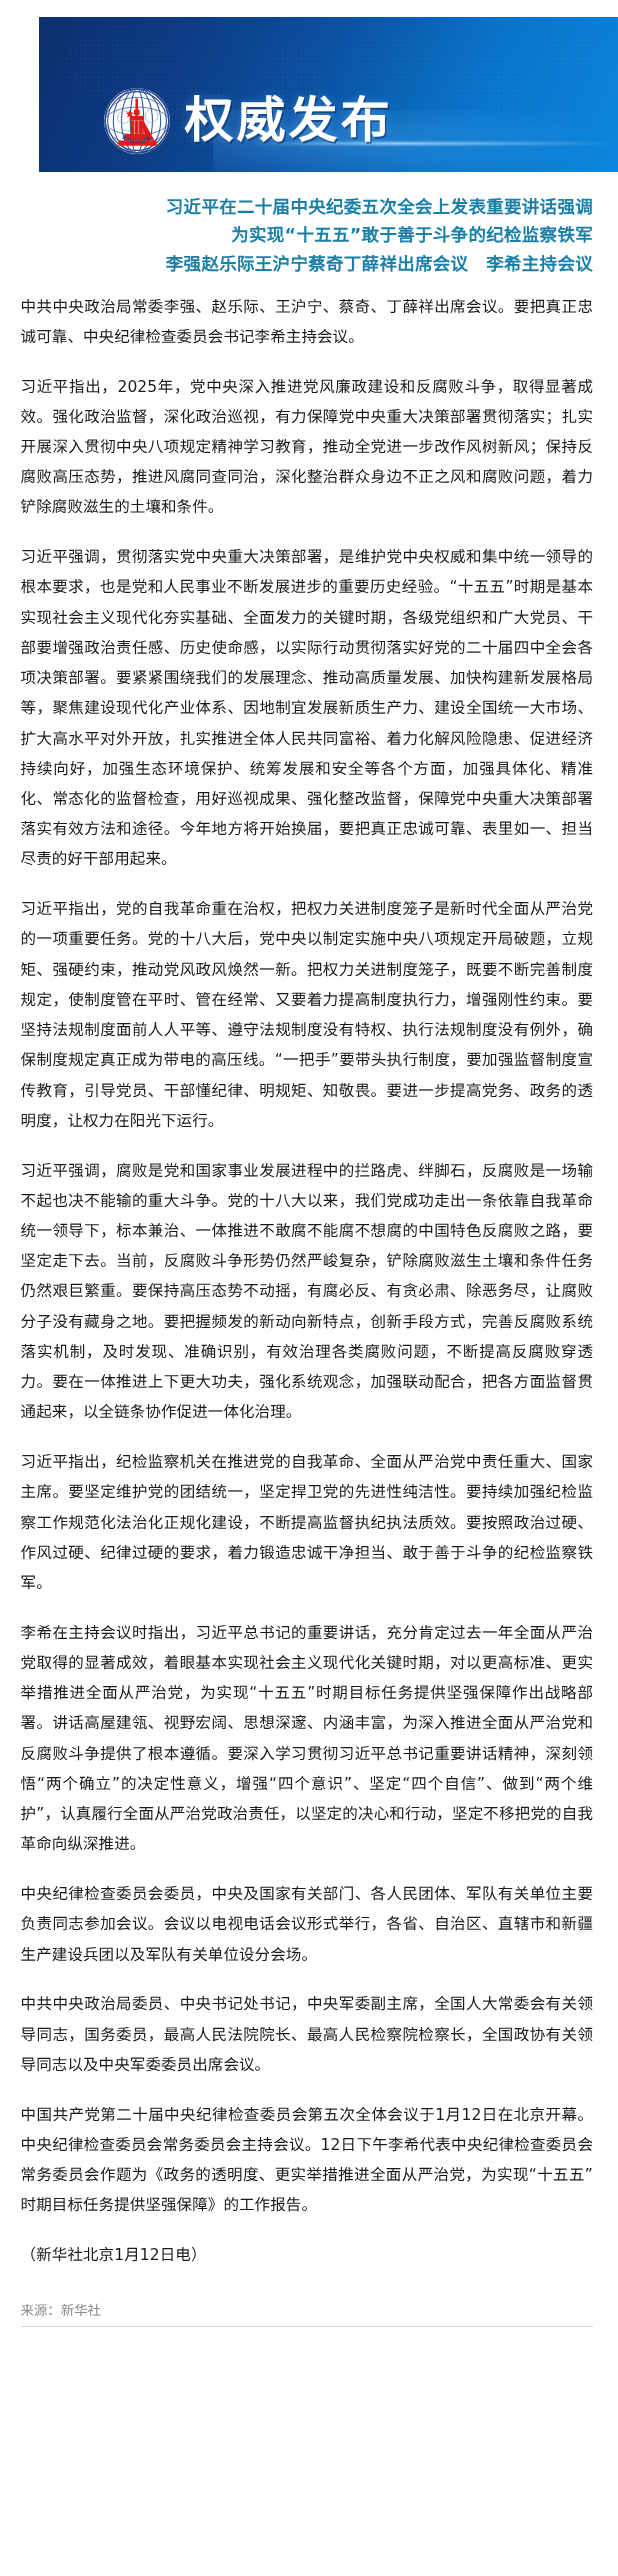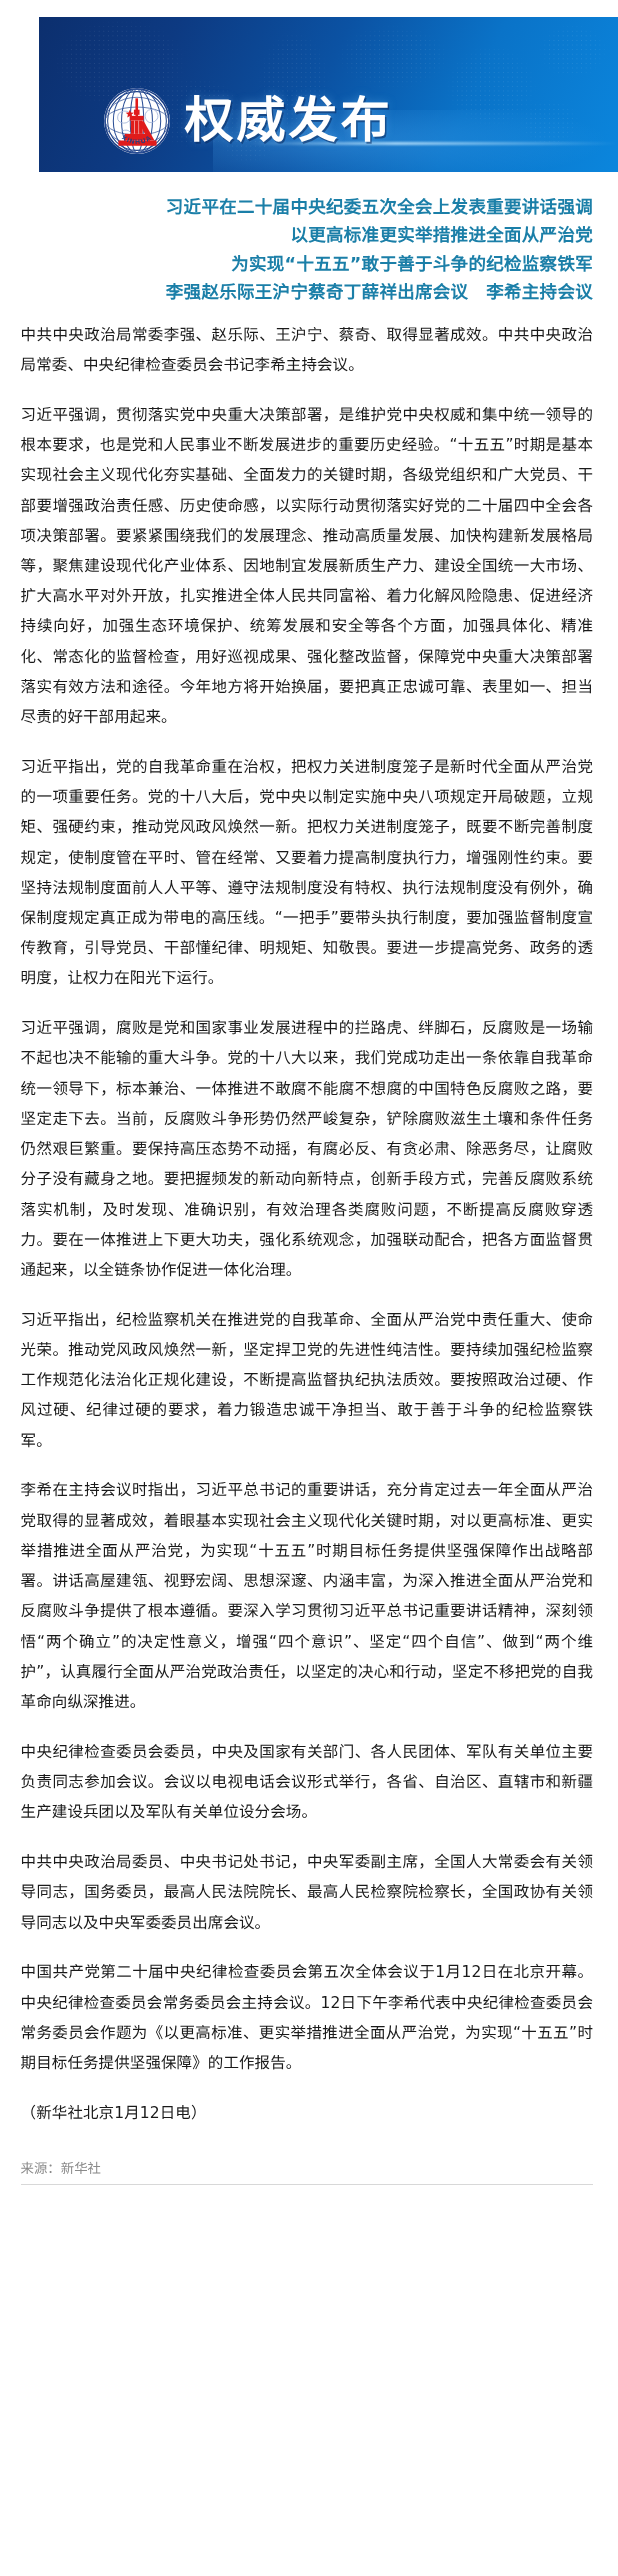--- a/index.html
+++ b/index.html
@@ -224,7 +224,6 @@
 
   <div class="headlines">
     <div class="hl">习近平在二十届中央纪委五次全会上发表重要讲话强调</div>
-    <div class="hl">以更高标准更实举措推进全面从严治党</div>
     <div class="hl">为实现“十五五”敢于善于斗争的纪检监察铁军</div>
     <div class="hl">李强赵乐际王沪宁蔡奇丁薛祥出席会议　李希主持会议</div>
   </div>

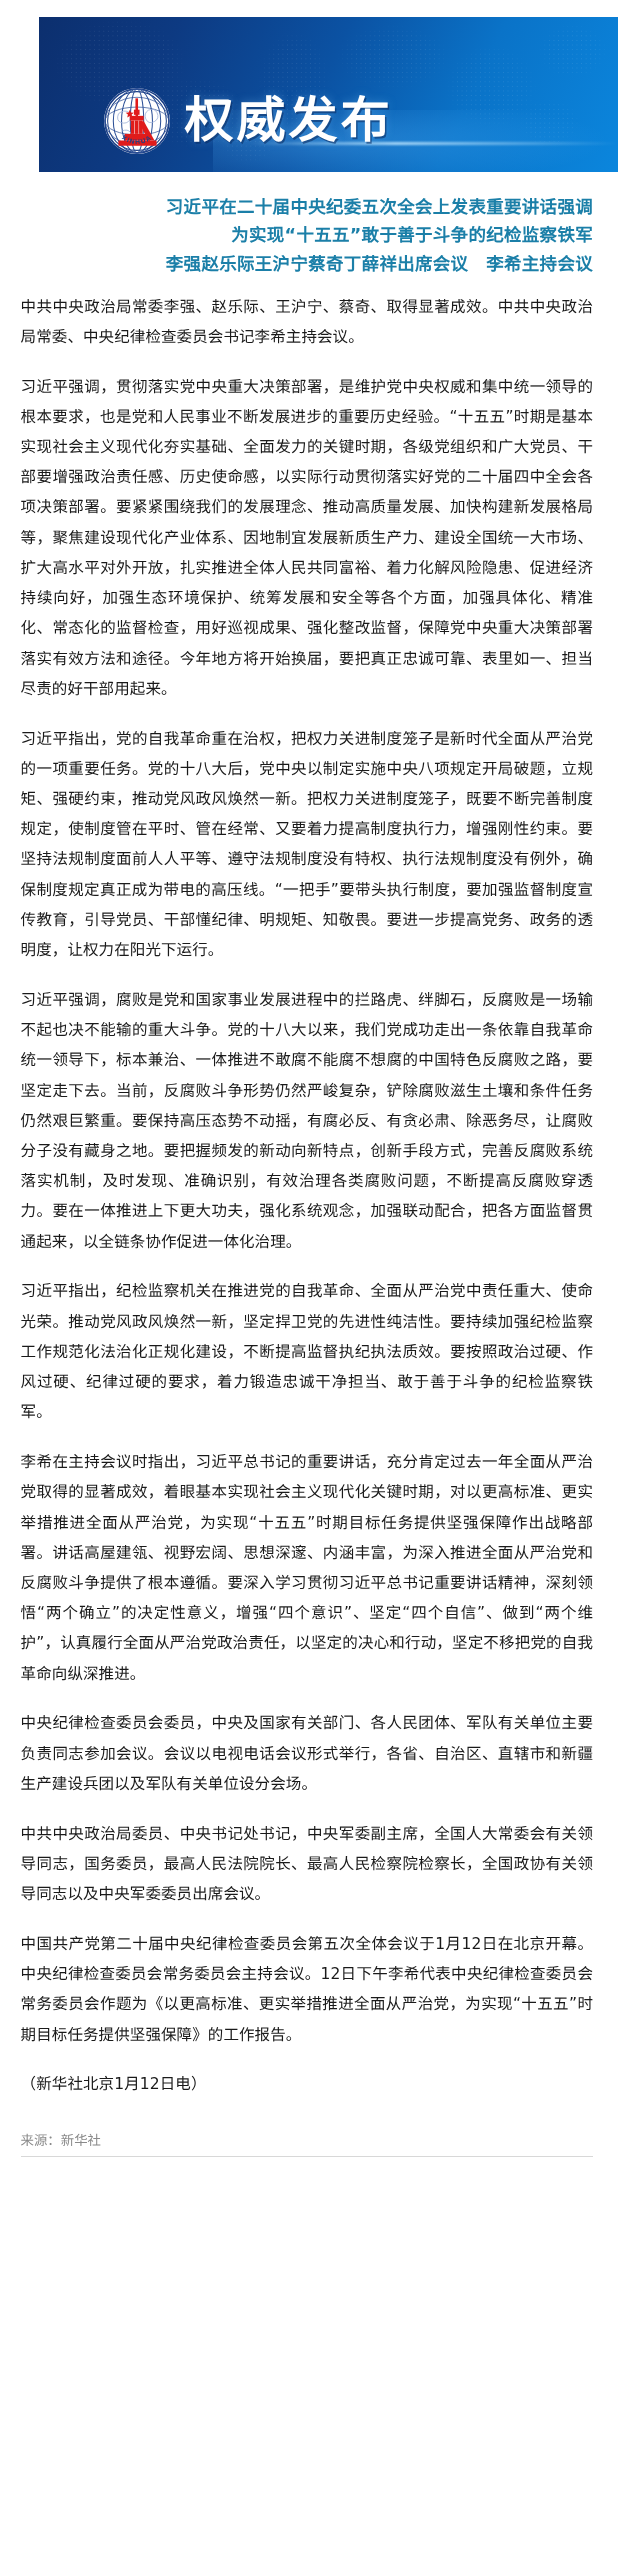--- a/index.html
+++ b/index.html
@@ -229,7 +229,7 @@
   </div>
 
   <div class="article">
-    <p>中共中央政治局常委李强、赵乐际、王沪宁、蔡奇、取得显著成效。中共中央政治局常委、中央纪律检查委员会书记李希主持会议。</p>
+    <p>中共中央政治局常委李强、赵乐际、王沪宁、蔡奇、丁薛祥出席会议。要把真正忠诚可靠、中央纪律检查委员会书记李希主持会议。</p>
     <p>习近平强调，贯彻落实党中央重大决策部署，是维护党中央权威和集中统一领导的根本要求，也是党和人民事业不断发展进步的重要历史经验。“十五五”时期是基本实现社会主义现代化夯实基础、全面发力的关键时期，各级党组织和广大党员、干部要增强政治责任感、历史使命感，以实际行动贯彻落实好党的二十届四中全会各项决策部署。要紧紧围绕我们的发展理念、推动高质量发展、加快构建新发展格局等，聚焦建设现代化产业体系、因地制宜发展新质生产力、建设全国统一大市场、扩大高水平对外开放，扎实推进全体人民共同富裕、着力化解风险隐患、促进经济持续向好，加强生态环境保护、统筹发展和安全等各个方面，加强具体化、精准化、常态化的监督检查，用好巡视成果、强化整改监督，保障党中央重大决策部署落实有效方法和途径。今年地方将开始换届，要把真正忠诚可靠、表里如一、担当尽责的好干部用起来。</p>
     <p>习近平指出，党的自我革命重在治权，把权力关进制度笼子是新时代全面从严治党的一项重要任务。党的十八大后，党中央以制定实施中央八项规定开局破题，立规矩、强硬约束，推动党风政风焕然一新。把权力关进制度笼子，既要不断完善制度规定，使制度管在平时、管在经常、又要着力提高制度执行力，增强刚性约束。要坚持法规制度面前人人平等、遵守法规制度没有特权、执行法规制度没有例外，确保制度规定真正成为带电的高压线。“一把手”要带头执行制度，要加强监督制度宣传教育，引导党员、干部懂纪律、明规矩、知敬畏。要进一步提高党务、政务的透明度，让权力在阳光下运行。</p>
     <p>习近平强调，腐败是党和国家事业发展进程中的拦路虎、绊脚石，反腐败是一场输不起也决不能输的重大斗争。党的十八大以来，我们党成功走出一条依靠自我革命统一领导下，标本兼治、一体推进不敢腐不能腐不想腐的中国特色反腐败之路，要坚定走下去。当前，反腐败斗争形势仍然严峻复杂，铲除腐败滋生土壤和条件任务仍然艰巨繁重。要保持高压态势不动摇，有腐必反、有贪必肃、除恶务尽，让腐败分子没有藏身之地。要把握频发的新动向新特点，创新手段方式，完善反腐败系统落实机制，及时发现、准确识别，有效治理各类腐败问题，不断提高反腐败穿透力。要在一体推进上下更大功夫，强化系统观念，加强联动配合，把各方面监督贯通起来，以全链条协作促进一体化治理。</p>

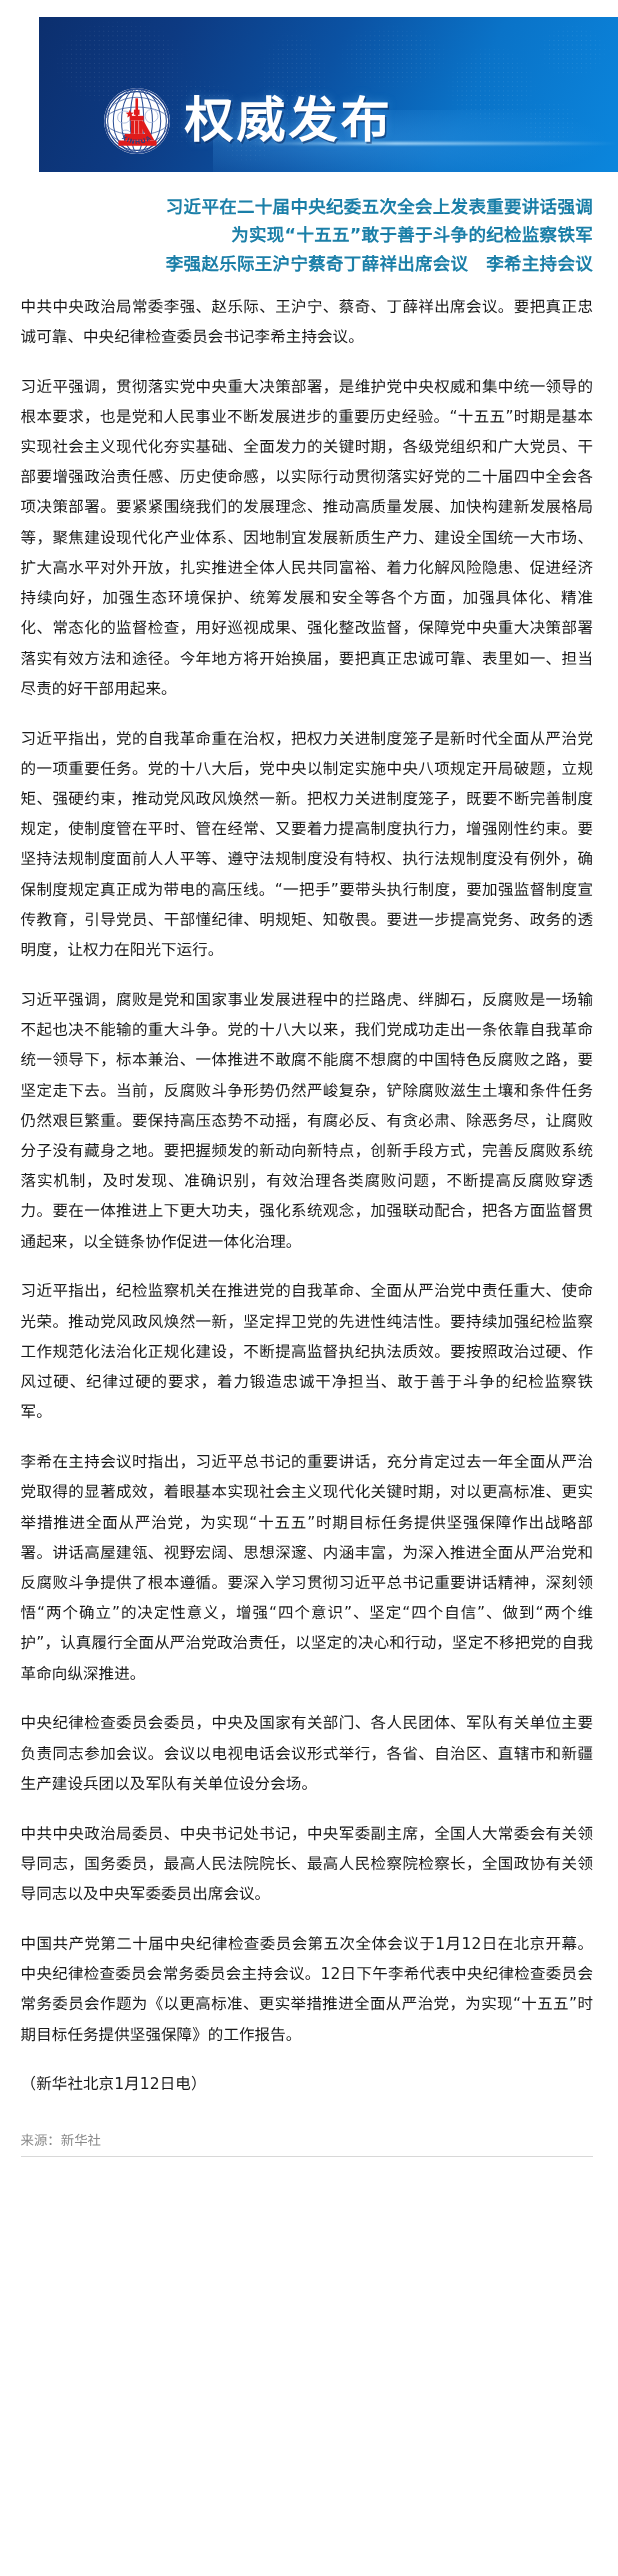--- a/index.html
+++ b/index.html
@@ -230,6 +230,7 @@
 
   <div class="article">
     <p>中共中央政治局常委李强、赵乐际、王沪宁、蔡奇、丁薛祥出席会议。要把真正忠诚可靠、中央纪律检查委员会书记李希主持会议。</p>
+    <p>习近平指出，2025年，党中央深入推进党风廉政建设和反腐败斗争，取得显著成效。强化政治监督，深化政治巡视，有力保障党中央重大决策部署贯彻落实；扎实开展深入贯彻中央八项规定精神学习教育，推动全党进一步改作风树新风；保持反腐败高压态势，推进风腐同查同治，深化整治群众身边不正之风和腐败问题，着力铲除腐败滋生的土壤和条件。</p>
     <p>习近平强调，贯彻落实党中央重大决策部署，是维护党中央权威和集中统一领导的根本要求，也是党和人民事业不断发展进步的重要历史经验。“十五五”时期是基本实现社会主义现代化夯实基础、全面发力的关键时期，各级党组织和广大党员、干部要增强政治责任感、历史使命感，以实际行动贯彻落实好党的二十届四中全会各项决策部署。要紧紧围绕我们的发展理念、推动高质量发展、加快构建新发展格局等，聚焦建设现代化产业体系、因地制宜发展新质生产力、建设全国统一大市场、扩大高水平对外开放，扎实推进全体人民共同富裕、着力化解风险隐患、促进经济持续向好，加强生态环境保护、统筹发展和安全等各个方面，加强具体化、精准化、常态化的监督检查，用好巡视成果、强化整改监督，保障党中央重大决策部署落实有效方法和途径。今年地方将开始换届，要把真正忠诚可靠、表里如一、担当尽责的好干部用起来。</p>
     <p>习近平指出，党的自我革命重在治权，把权力关进制度笼子是新时代全面从严治党的一项重要任务。党的十八大后，党中央以制定实施中央八项规定开局破题，立规矩、强硬约束，推动党风政风焕然一新。把权力关进制度笼子，既要不断完善制度规定，使制度管在平时、管在经常、又要着力提高制度执行力，增强刚性约束。要坚持法规制度面前人人平等、遵守法规制度没有特权、执行法规制度没有例外，确保制度规定真正成为带电的高压线。“一把手”要带头执行制度，要加强监督制度宣传教育，引导党员、干部懂纪律、明规矩、知敬畏。要进一步提高党务、政务的透明度，让权力在阳光下运行。</p>
     <p>习近平强调，腐败是党和国家事业发展进程中的拦路虎、绊脚石，反腐败是一场输不起也决不能输的重大斗争。党的十八大以来，我们党成功走出一条依靠自我革命统一领导下，标本兼治、一体推进不敢腐不能腐不想腐的中国特色反腐败之路，要坚定走下去。当前，反腐败斗争形势仍然严峻复杂，铲除腐败滋生土壤和条件任务仍然艰巨繁重。要保持高压态势不动摇，有腐必反、有贪必肃、除恶务尽，让腐败分子没有藏身之地。要把握频发的新动向新特点，创新手段方式，完善反腐败系统落实机制，及时发现、准确识别，有效治理各类腐败问题，不断提高反腐败穿透力。要在一体推进上下更大功夫，强化系统观念，加强联动配合，把各方面监督贯通起来，以全链条协作促进一体化治理。</p>

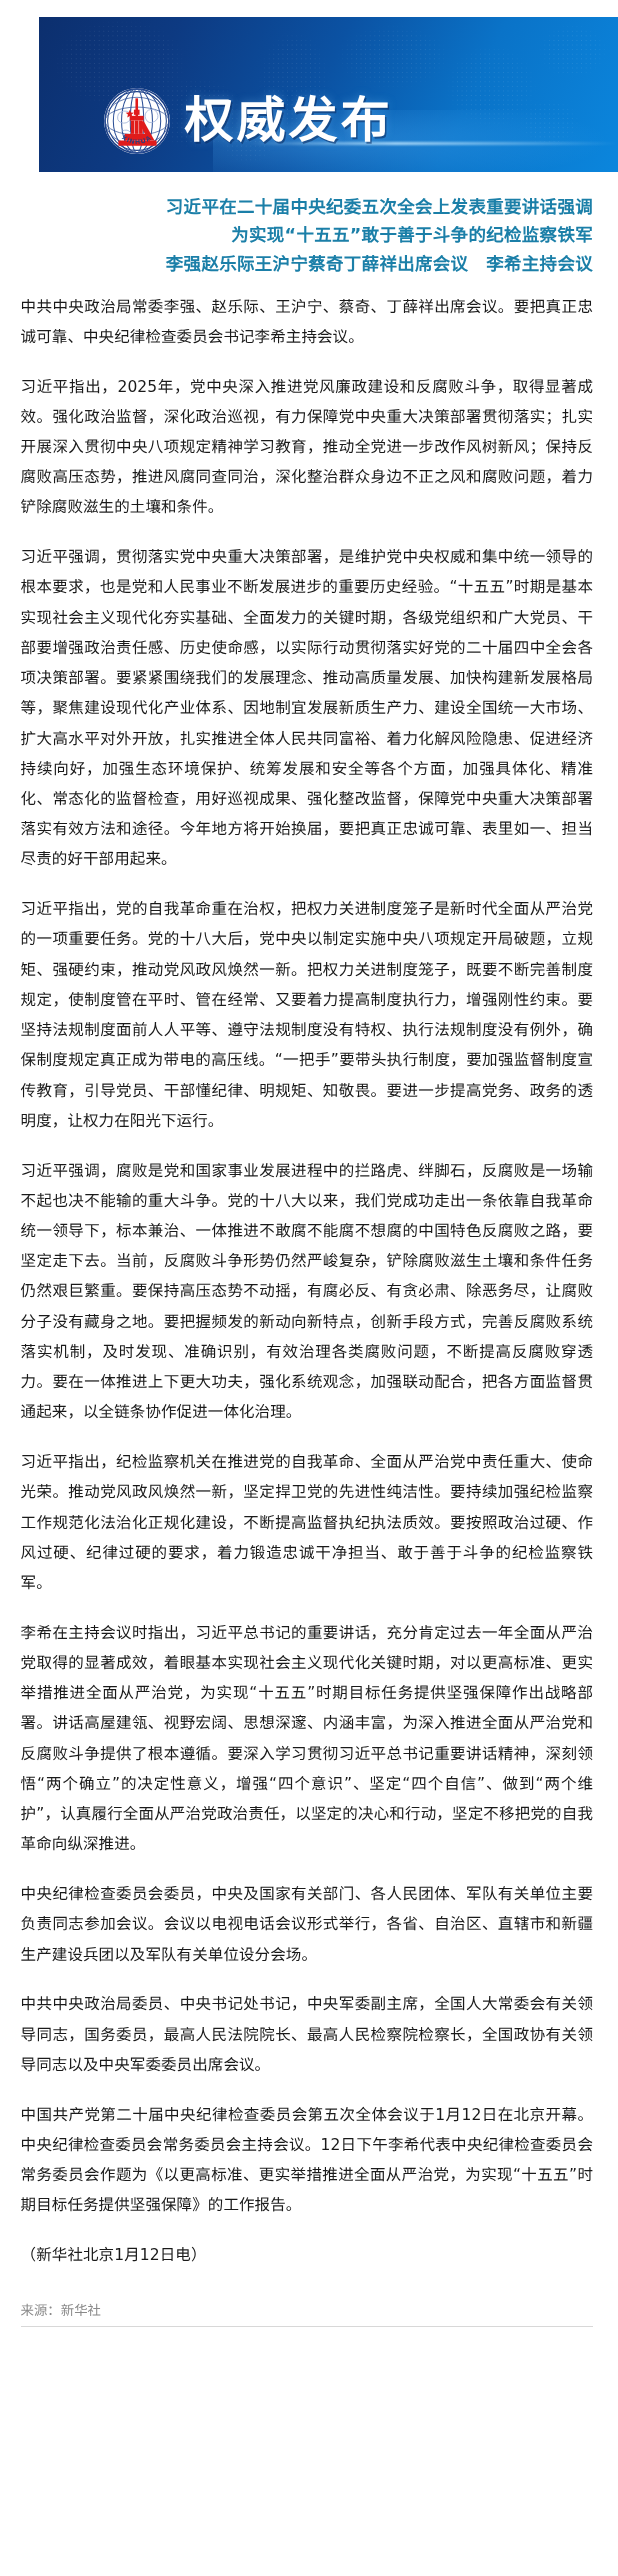--- a/index.html
+++ b/index.html
@@ -234,7 +234,7 @@
     <p>习近平强调，贯彻落实党中央重大决策部署，是维护党中央权威和集中统一领导的根本要求，也是党和人民事业不断发展进步的重要历史经验。“十五五”时期是基本实现社会主义现代化夯实基础、全面发力的关键时期，各级党组织和广大党员、干部要增强政治责任感、历史使命感，以实际行动贯彻落实好党的二十届四中全会各项决策部署。要紧紧围绕我们的发展理念、推动高质量发展、加快构建新发展格局等，聚焦建设现代化产业体系、因地制宜发展新质生产力、建设全国统一大市场、扩大高水平对外开放，扎实推进全体人民共同富裕、着力化解风险隐患、促进经济持续向好，加强生态环境保护、统筹发展和安全等各个方面，加强具体化、精准化、常态化的监督检查，用好巡视成果、强化整改监督，保障党中央重大决策部署落实有效方法和途径。今年地方将开始换届，要把真正忠诚可靠、表里如一、担当尽责的好干部用起来。</p>
     <p>习近平指出，党的自我革命重在治权，把权力关进制度笼子是新时代全面从严治党的一项重要任务。党的十八大后，党中央以制定实施中央八项规定开局破题，立规矩、强硬约束，推动党风政风焕然一新。把权力关进制度笼子，既要不断完善制度规定，使制度管在平时、管在经常、又要着力提高制度执行力，增强刚性约束。要坚持法规制度面前人人平等、遵守法规制度没有特权、执行法规制度没有例外，确保制度规定真正成为带电的高压线。“一把手”要带头执行制度，要加强监督制度宣传教育，引导党员、干部懂纪律、明规矩、知敬畏。要进一步提高党务、政务的透明度，让权力在阳光下运行。</p>
     <p>习近平强调，腐败是党和国家事业发展进程中的拦路虎、绊脚石，反腐败是一场输不起也决不能输的重大斗争。党的十八大以来，我们党成功走出一条依靠自我革命统一领导下，标本兼治、一体推进不敢腐不能腐不想腐的中国特色反腐败之路，要坚定走下去。当前，反腐败斗争形势仍然严峻复杂，铲除腐败滋生土壤和条件任务仍然艰巨繁重。要保持高压态势不动摇，有腐必反、有贪必肃、除恶务尽，让腐败分子没有藏身之地。要把握频发的新动向新特点，创新手段方式，完善反腐败系统落实机制，及时发现、准确识别，有效治理各类腐败问题，不断提高反腐败穿透力。要在一体推进上下更大功夫，强化系统观念，加强联动配合，把各方面监督贯通起来，以全链条协作促进一体化治理。</p>
-    <p>习近平指出，纪检监察机关在推进党的自我革命、全面从严治党中责任重大、使命光荣。推动党风政风焕然一新，坚定捍卫党的先进性纯洁性。要持续加强纪检监察工作规范化法治化正规化建设，不断提高监督执纪执法质效。要按照政治过硬、作风过硬、纪律过硬的要求，着力锻造忠诚干净担当、敢于善于斗争的纪检监察铁军。</p>
+    <p>习近平指出，纪检监察机关在推进党的自我革命、全面从严治党中责任重大、国家主席。要坚定维护党的团结统一，坚定捍卫党的先进性纯洁性。要持续加强纪检监察工作规范化法治化正规化建设，不断提高监督执纪执法质效。要按照政治过硬、作风过硬、纪律过硬的要求，着力锻造忠诚干净担当、敢于善于斗争的纪检监察铁军。</p>
     <p>李希在主持会议时指出，习近平总书记的重要讲话，充分肯定过去一年全面从严治党取得的显著成效，着眼基本实现社会主义现代化关键时期，对以更高标准、更实举措推进全面从严治党，为实现“十五五”时期目标任务提供坚强保障作出战略部署。讲话高屋建瓴、视野宏阔、思想深邃、内涵丰富，为深入推进全面从严治党和反腐败斗争提供了根本遵循。要深入学习贯彻习近平总书记重要讲话精神，深刻领悟“两个确立”的决定性意义，增强“四个意识”、坚定“四个自信”、做到“两个维护”，认真履行全面从严治党政治责任，以坚定的决心和行动，坚定不移把党的自我革命向纵深推进。</p>
     <p>中央纪律检查委员会委员，中央及国家有关部门、各人民团体、军队有关单位主要负责同志参加会议。会议以电视电话会议形式举行，各省、自治区、直辖市和新疆生产建设兵团以及军队有关单位设分会场。</p>
     <p>中共中央政治局委员、中央书记处书记，中央军委副主席，全国人大常委会有关领导同志，国务委员，最高人民法院院长、最高人民检察院检察长，全国政协有关领导同志以及中央军委委员出席会议。</p>

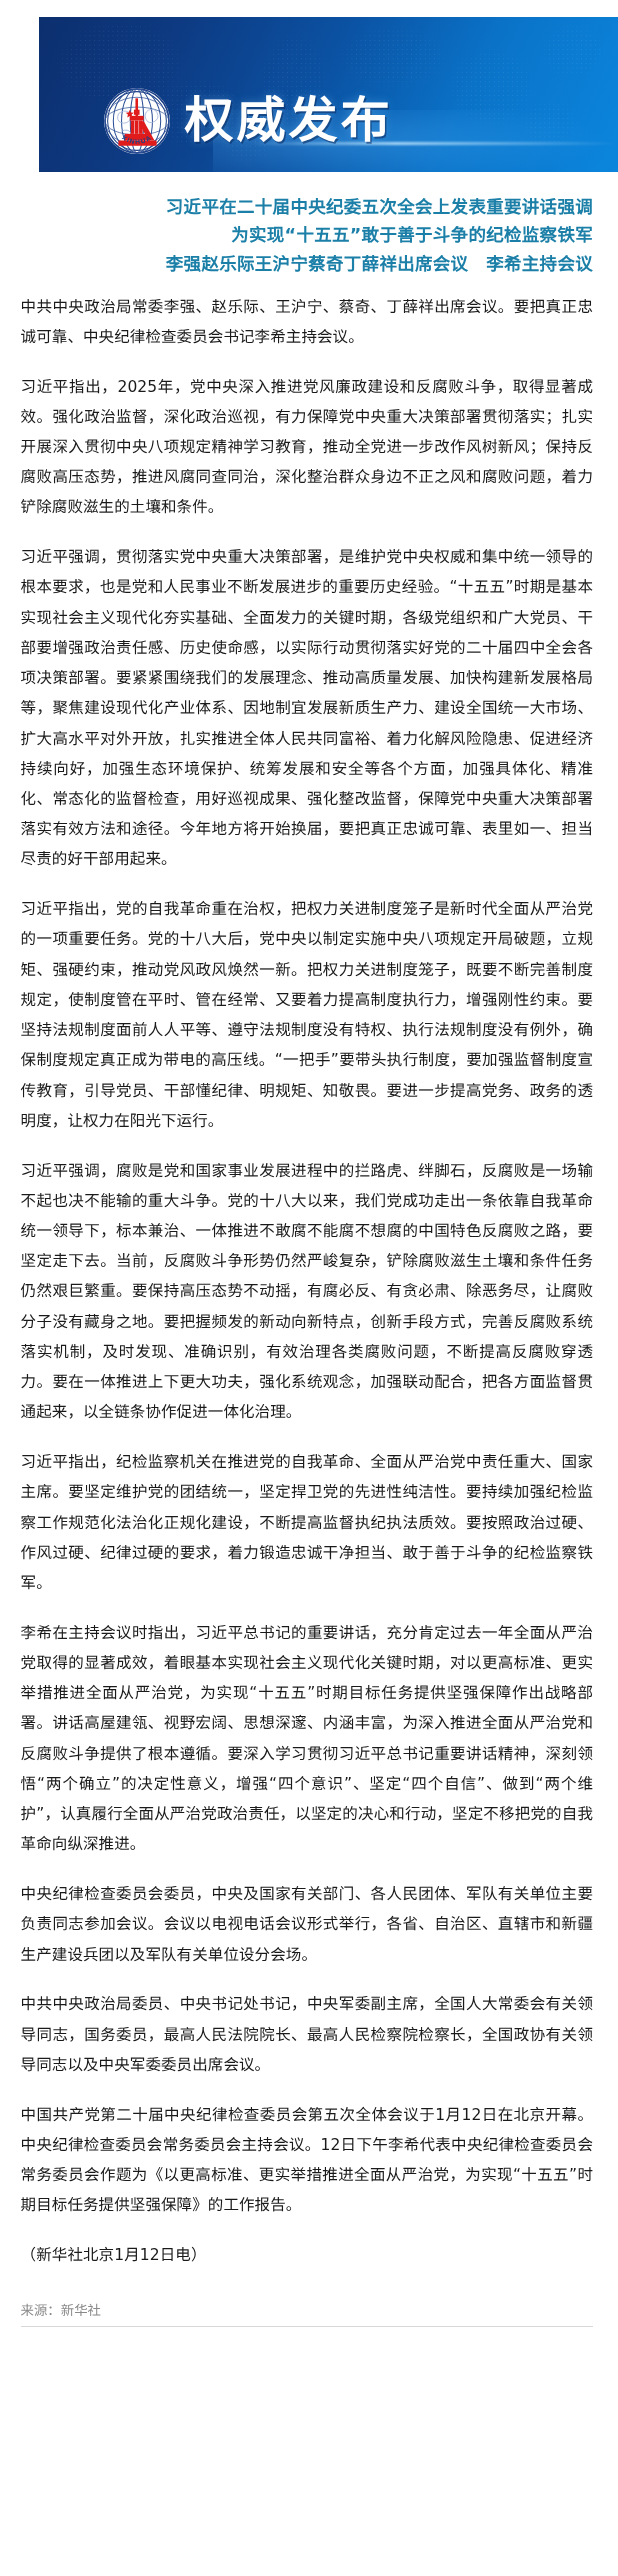--- a/index.html
+++ b/index.html
@@ -238,7 +238,7 @@
     <p>李希在主持会议时指出，习近平总书记的重要讲话，充分肯定过去一年全面从严治党取得的显著成效，着眼基本实现社会主义现代化关键时期，对以更高标准、更实举措推进全面从严治党，为实现“十五五”时期目标任务提供坚强保障作出战略部署。讲话高屋建瓴、视野宏阔、思想深邃、内涵丰富，为深入推进全面从严治党和反腐败斗争提供了根本遵循。要深入学习贯彻习近平总书记重要讲话精神，深刻领悟“两个确立”的决定性意义，增强“四个意识”、坚定“四个自信”、做到“两个维护”，认真履行全面从严治党政治责任，以坚定的决心和行动，坚定不移把党的自我革命向纵深推进。</p>
     <p>中央纪律检查委员会委员，中央及国家有关部门、各人民团体、军队有关单位主要负责同志参加会议。会议以电视电话会议形式举行，各省、自治区、直辖市和新疆生产建设兵团以及军队有关单位设分会场。</p>
     <p>中共中央政治局委员、中央书记处书记，中央军委副主席，全国人大常委会有关领导同志，国务委员，最高人民法院院长、最高人民检察院检察长，全国政协有关领导同志以及中央军委委员出席会议。</p>
-    <p>中国共产党第二十届中央纪律检查委员会第五次全体会议于1月12日在北京开幕。中央纪律检查委员会常务委员会主持会议。12日下午李希代表中央纪律检查委员会常务委员会作题为《以更高标准、更实举措推进全面从严治党，为实现“十五五”时期目标任务提供坚强保障》的工作报告。</p>
+    <p>中国共产党第二十届中央纪律检查委员会第五次全体会议于1月12日在北京开幕。中央纪律检查委员会常务委员会主持会议。12日下午李希代表中央纪律检查委员会常务委员会作题为《政务的透明度、更实举措推进全面从严治党，为实现“十五五”时期目标任务提供坚强保障》的工作报告。</p>
     <p>（新华社北京1月12日电）</p>
   </div>
 

